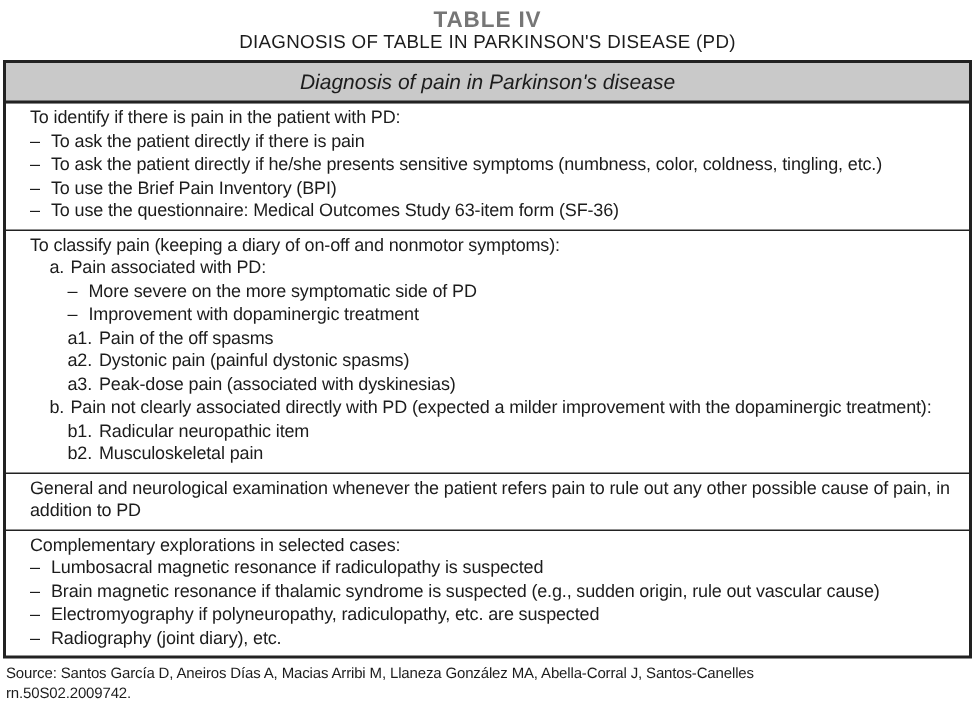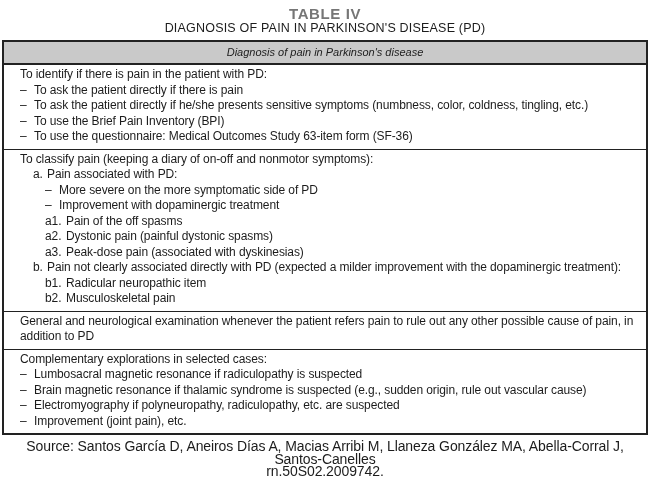--- a/index.html
+++ b/index.html
@@ -85,7 +85,7 @@
 
   <div class="title-block">
     <div class="table-label">TABLE IV</div>
-    <div class="table-heading">DIAGNOSIS OF PAIN IN PARKINSON'S DISEASE (PD)</div>
+    <div class="table-heading">DIAGNOSIS OF TABLE IN PARKINSON'S DISEASE (PD)</div>
   </div>
 
   <div class="dtable">

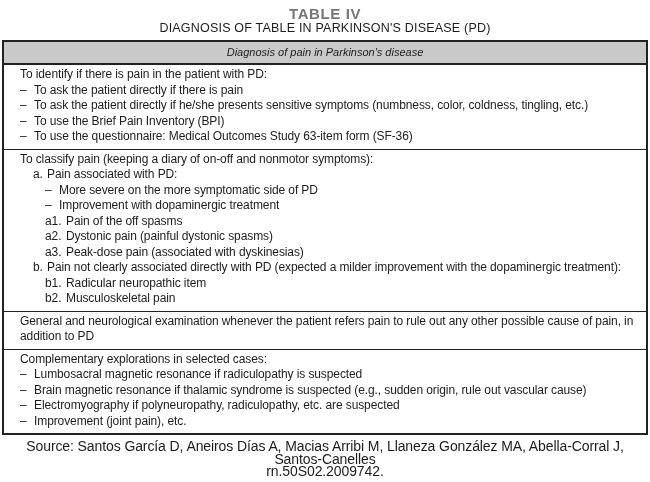--- a/index.html
+++ b/index.html
@@ -44,7 +44,7 @@
     border-bottom: 2px solid var(--border, #222222);
     text-align: center;
     font-style: italic;
-    font-size: 11px;
+    font-size: 14px;
     padding: 4px 0 5px 0;
   }
   .section {

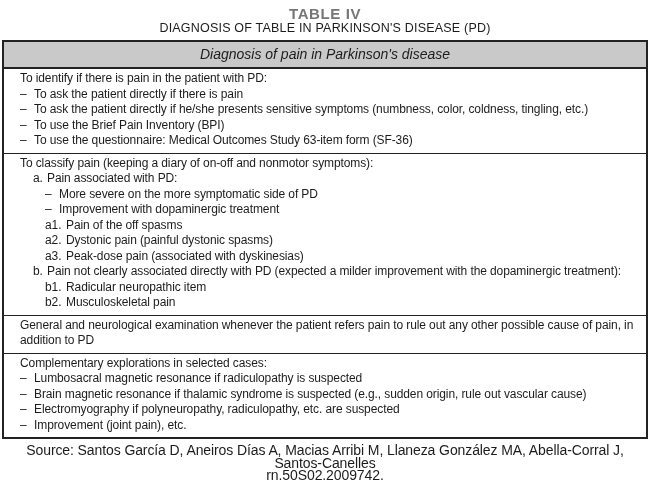--- a/index.html
+++ b/index.html
@@ -178,7 +178,7 @@
           </div>
           <div class="row ind-0">
             <span class="marker w-narrow">–</span>
-            <span class="text">Improvement (joint pain), etc.</span>
+            <span class="text">Radiography (joint diary), etc.</span>
           </div>
         </div>
       </div>

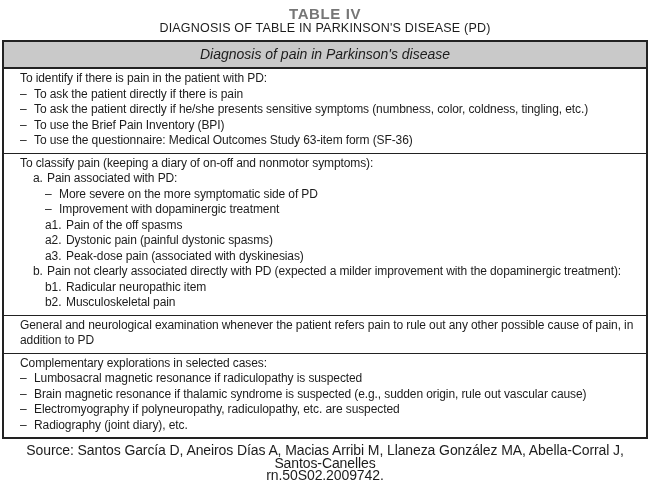--- a/index.html
+++ b/index.html
@@ -72,10 +72,9 @@
   .ind-2 { padding-left: 25px; }
   .source {
     margin: 5px 4px 0 4px;
-    font-size: 14px;
+    font-size: 10px;
     line-height: 12.5px;
     letter-spacing: -0.1px;
-    text-align: center;
   }
 </style>
 </head>

